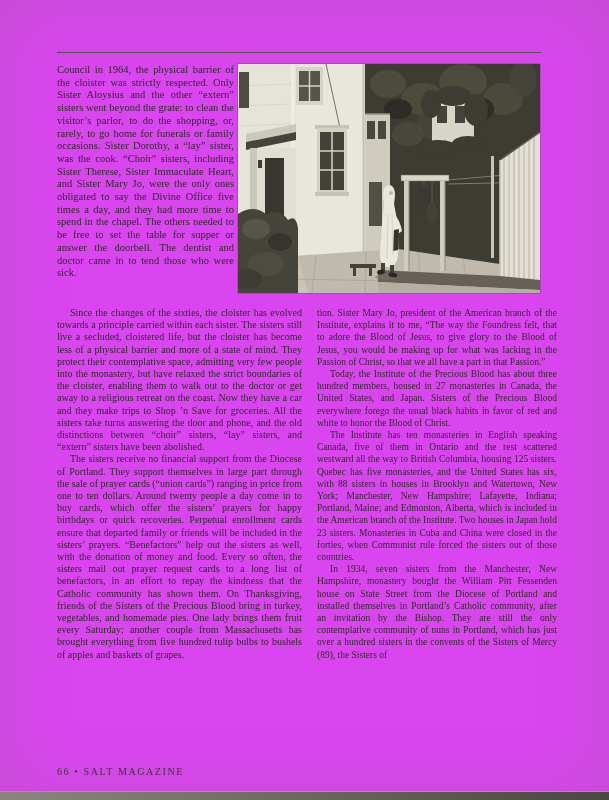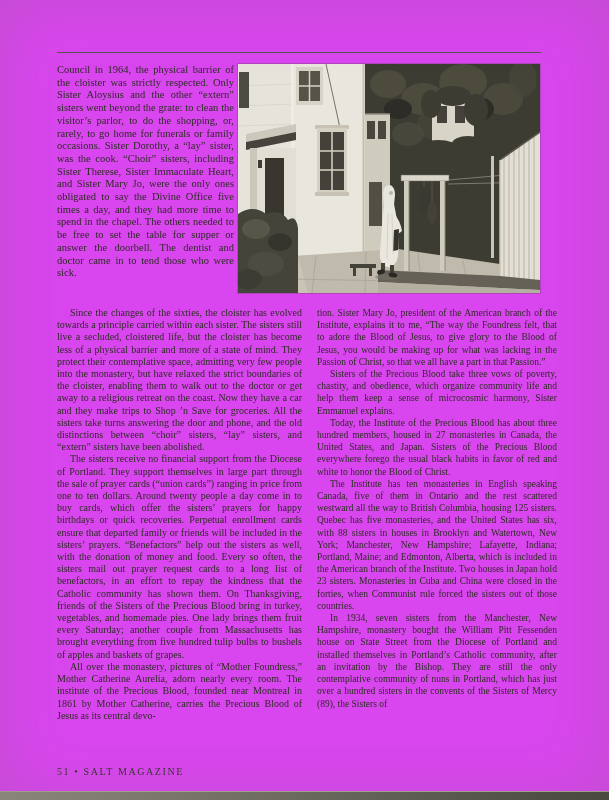--- a/index.html
+++ b/index.html
@@ -229,7 +229,6 @@
 
   <div class="col col-right">
     <p>tion. Sister Mary Jo, president of the American branch of the Institute, explains it to me, “The way the Foundress felt, that to adore the Blood of Jesus, to give glory to the Blood of Jesus, you would be making up for what was lacking in the Passion of Christ, so that we all have a part in that Passion.”</p>
-    <p class="ind">Sisters of the Precious Blood take three vows of poverty, chastity, and obedience, which organize community life and help them keep a sense of microcosmic harmony, Sister Emmanuel explains.</p>
     <p class="ind">Today, the Institute of the Precious Blood has about three hundred members, housed in 27 monasteries in Canada, the United States, and Japan. Sisters of the Precious Blood everywhere forego the usual black habits in favor of red and white to honor the Blood of Christ.</p>
     <p class="ind">The Institute has ten monasteries in English speaking Canada, five of them in Ontario and the rest scattered westward all the way to British Columbia, housing 125 sisters. Quebec has five monasteries, and the United States has six, with 88 sisters in houses in Brooklyn and Watertown, New York; Manchester, New Hampshire; Lafayette, Indiana; Portland, Maine; and Edmonton, Alberta, which is included in the American branch of the Institute. Two houses in Japan hold 23 sisters. Monasteries in Cuba and China were closed in the forties, when Communist rule forced the sisters out of those countries.</p>
     <p class="ind">In 1934, seven sisters from the Manchester, New Hampshire, monastery bought the William Pitt Fessenden house on State Street from the Diocese of Portland and installed themselves in Portland’s Catholic community, after an invitation by the Bishop. They are still the only contemplative community of nuns in Portland, which has just over a hundred sisters in the convents of the Sisters of Mercy (89), the Sisters of</p>

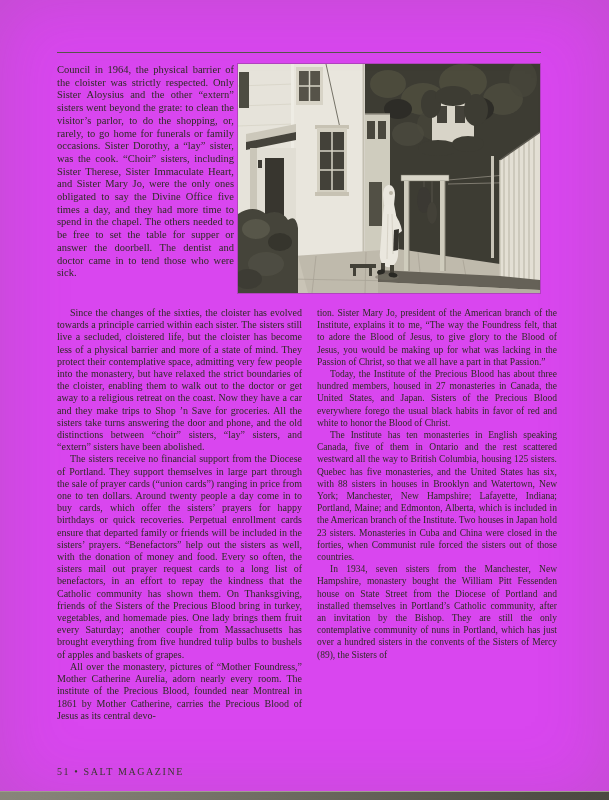--- a/index.html
+++ b/index.html
@@ -224,7 +224,6 @@
   <div class="col col-left">
     <p class="ind">Since the changes of the sixties, the cloister has evolved towards a principle carried within each sister. The sisters still live a secluded, cloistered life, but the cloister has become less of a physical barrier and more of a state of mind. They protect their contemplative space, admitting very few people into the monastery, but have relaxed the strict boundaries of the cloister, enabling them to walk out to the doctor or get away to a religious retreat on the coast. Now they have a car and they make trips to Shop ’n Save for groceries. All the sisters take turns answering the door and phone, and the old distinctions between “choir” sisters, “lay” sisters, and “extern” sisters have been abolished.</p>
     <p class="ind">The sisters receive no financial support from the Diocese of Portland. They support themselves in large part through the sale of prayer cards (“union cards”) ranging in price from one to ten dollars. Around twenty people a day come in to buy cards, which offer the sisters’ prayers for happy birthdays or quick recoveries. Perpetual enrollment cards ensure that departed family or friends will be included in the sisters’ prayers. “Benefactors” help out the sisters as well, with the donation of money and food. Every so often, the sisters mail out prayer request cards to a long list of benefactors, in an effort to repay the kindness that the Catholic community has shown them. On Thanksgiving, friends of the Sisters of the Precious Blood bring in turkey, vegetables, and homemade pies. One lady brings them fruit every Saturday; another couple from Massachusetts has brought everything from five hundred tulip bulbs to bushels of apples and baskets of grapes.</p>
-    <p class="ind">All over the monastery, pictures of “Mother Foundress,” Mother Catherine Aurelia, adorn nearly every room. The institute of the Precious Blood, founded near Montreal in 1861 by Mother Catherine, carries the Precious Blood of Jesus as its central devo-</p>
   </div>
 
   <div class="col col-right">

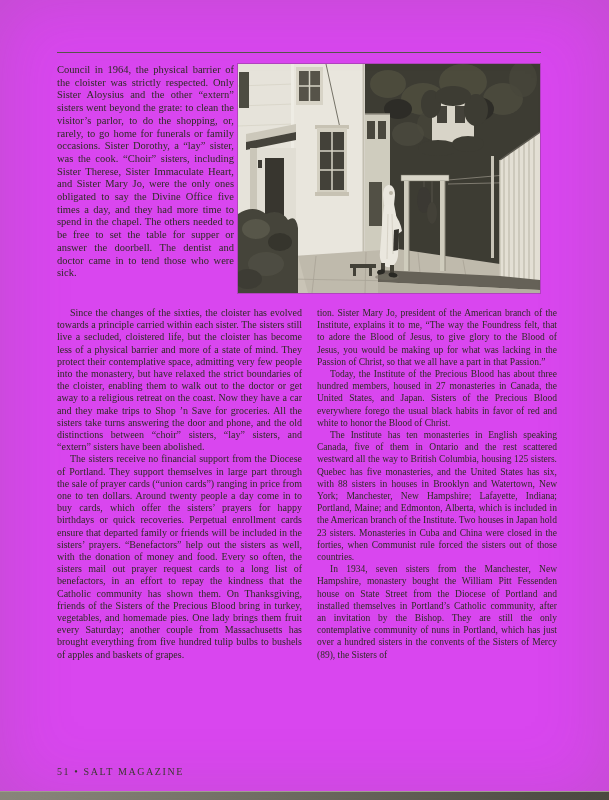--- a/index.html
+++ b/index.html
@@ -234,7 +234,7 @@
   </div>
 
   <div class="footer">
-    <span>51 • SALT MAGAZINE</span>
+    <span>66 • SALT MAGAZINE</span>
   </div>
 
   <div class="bottom-edge"></div>

